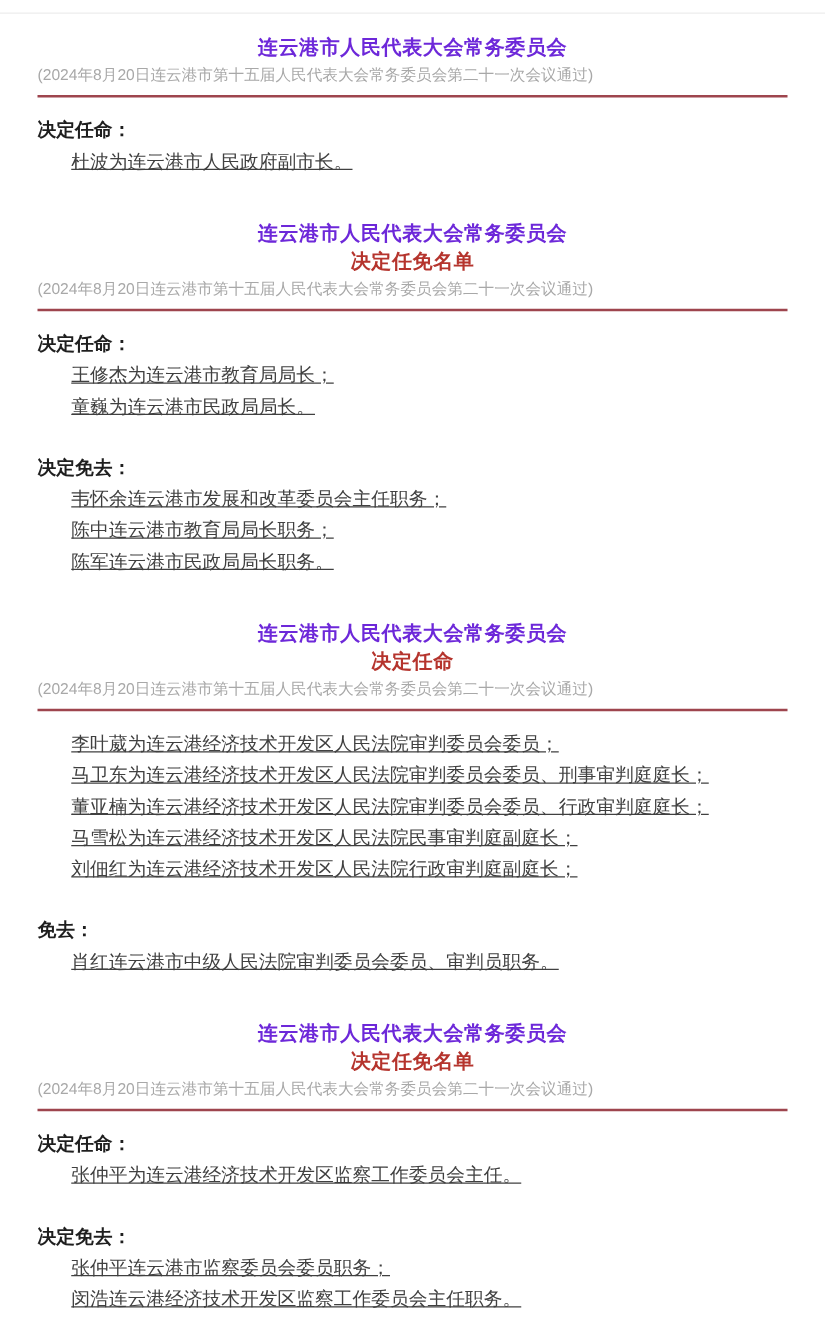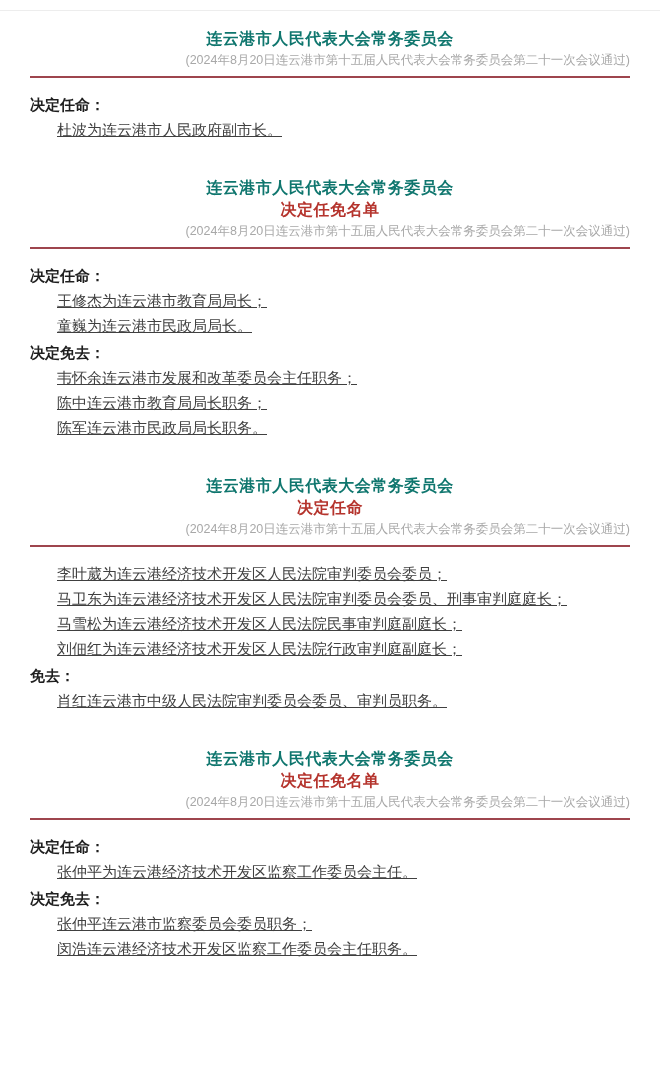--- a/index.html
+++ b/index.html
@@ -34,7 +34,7 @@
     margin-bottom: 0;
   }
   .section-org {
-    color: #0f766e;
+    color: #6d28d9;
     font-size: 16px;
     font-weight: bold;
     text-align: center;

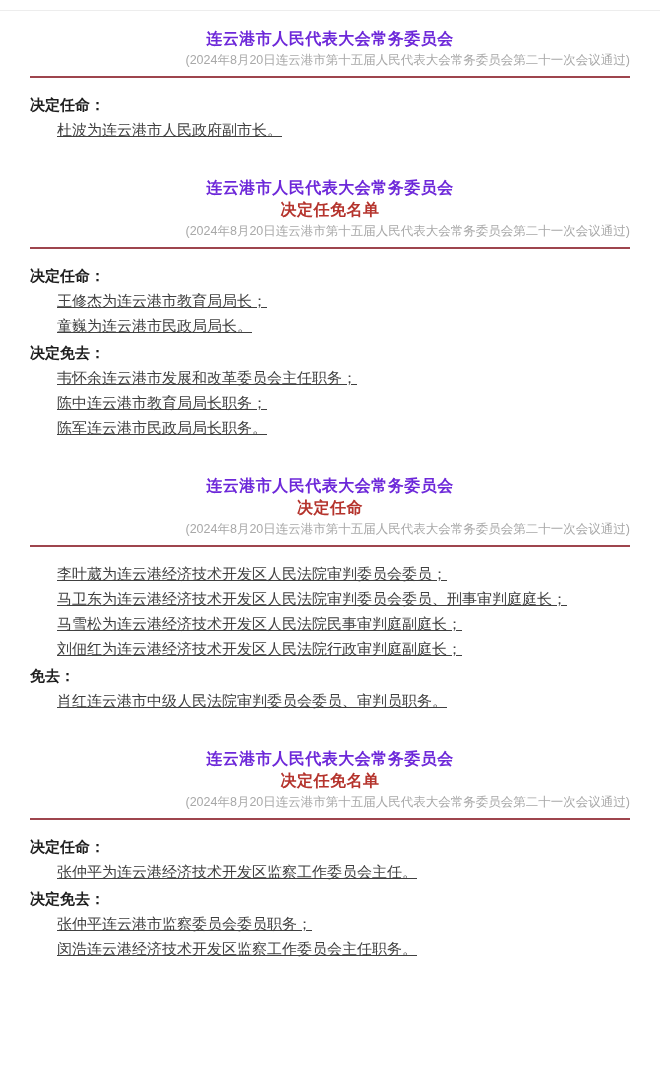--- a/index.html
+++ b/index.html
@@ -52,7 +52,7 @@
   .section-note {
     color: #a8a8a8;
     font-size: 12.5px;
-    text-align: right;
+    text-align: left;
     line-height: 19px;
     margin-top: 1px;
   }

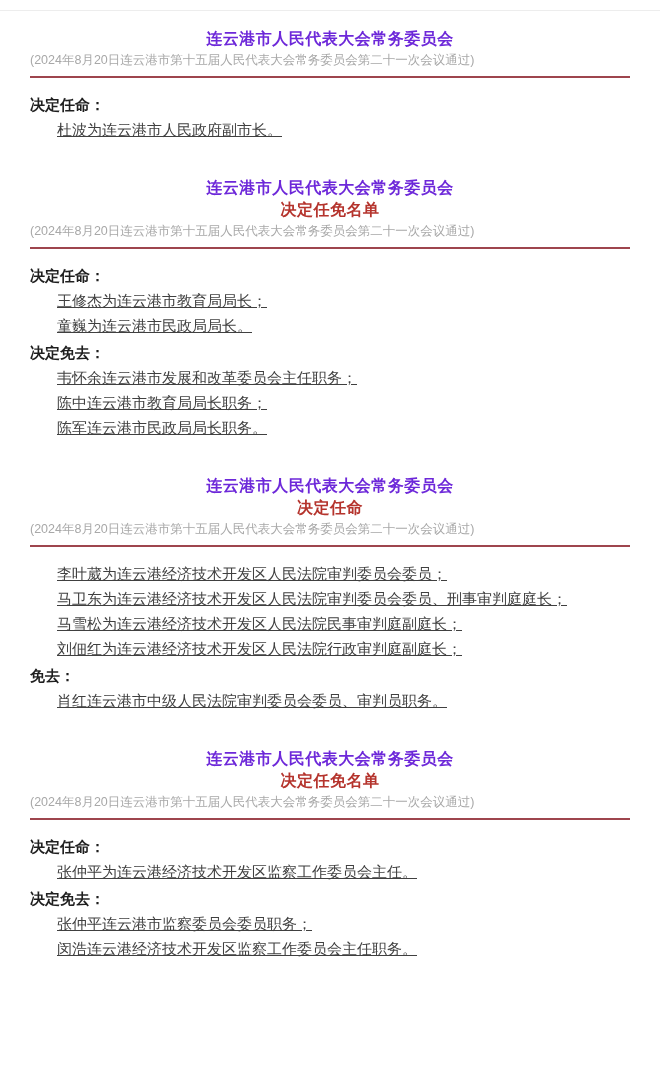--- a/index.html
+++ b/index.html
@@ -65,7 +65,7 @@
     margin-top: 14px;
   }
   .block + .block {
-    margin-top: 2px;
+    margin-top: 24px;
   }
   .block-label {
     color: #1f1f1f;

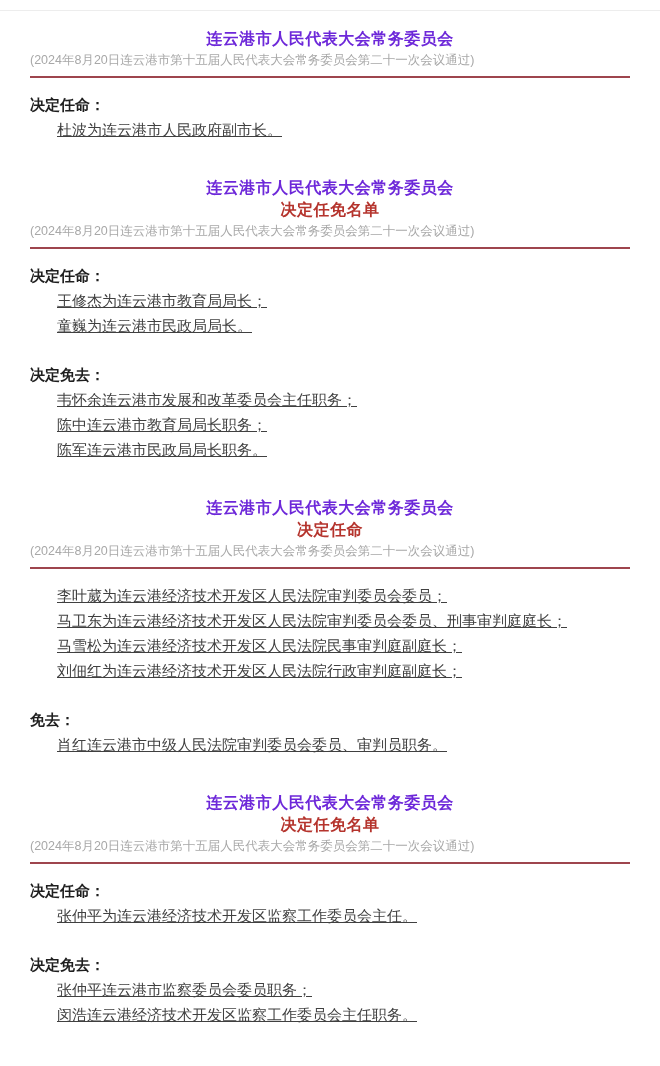--- a/index.html
+++ b/index.html
@@ -129,6 +129,7 @@
             <div class="block">
               <div class="item">李叶葳为连云港经济技术开发区人民法院审判委员会委员；</div>
               <div class="item">马卫东为连云港经济技术开发区人民法院审判委员会委员、刑事审判庭庭长；</div>
+              <div class="item">董亚楠为连云港经济技术开发区人民法院审判委员会委员、行政审判庭庭长；</div>
               <div class="item">马雪松为连云港经济技术开发区人民法院民事审判庭副庭长；</div>
               <div class="item">刘佃红为连云港经济技术开发区人民法院行政审判庭副庭长；</div>
             </div>

